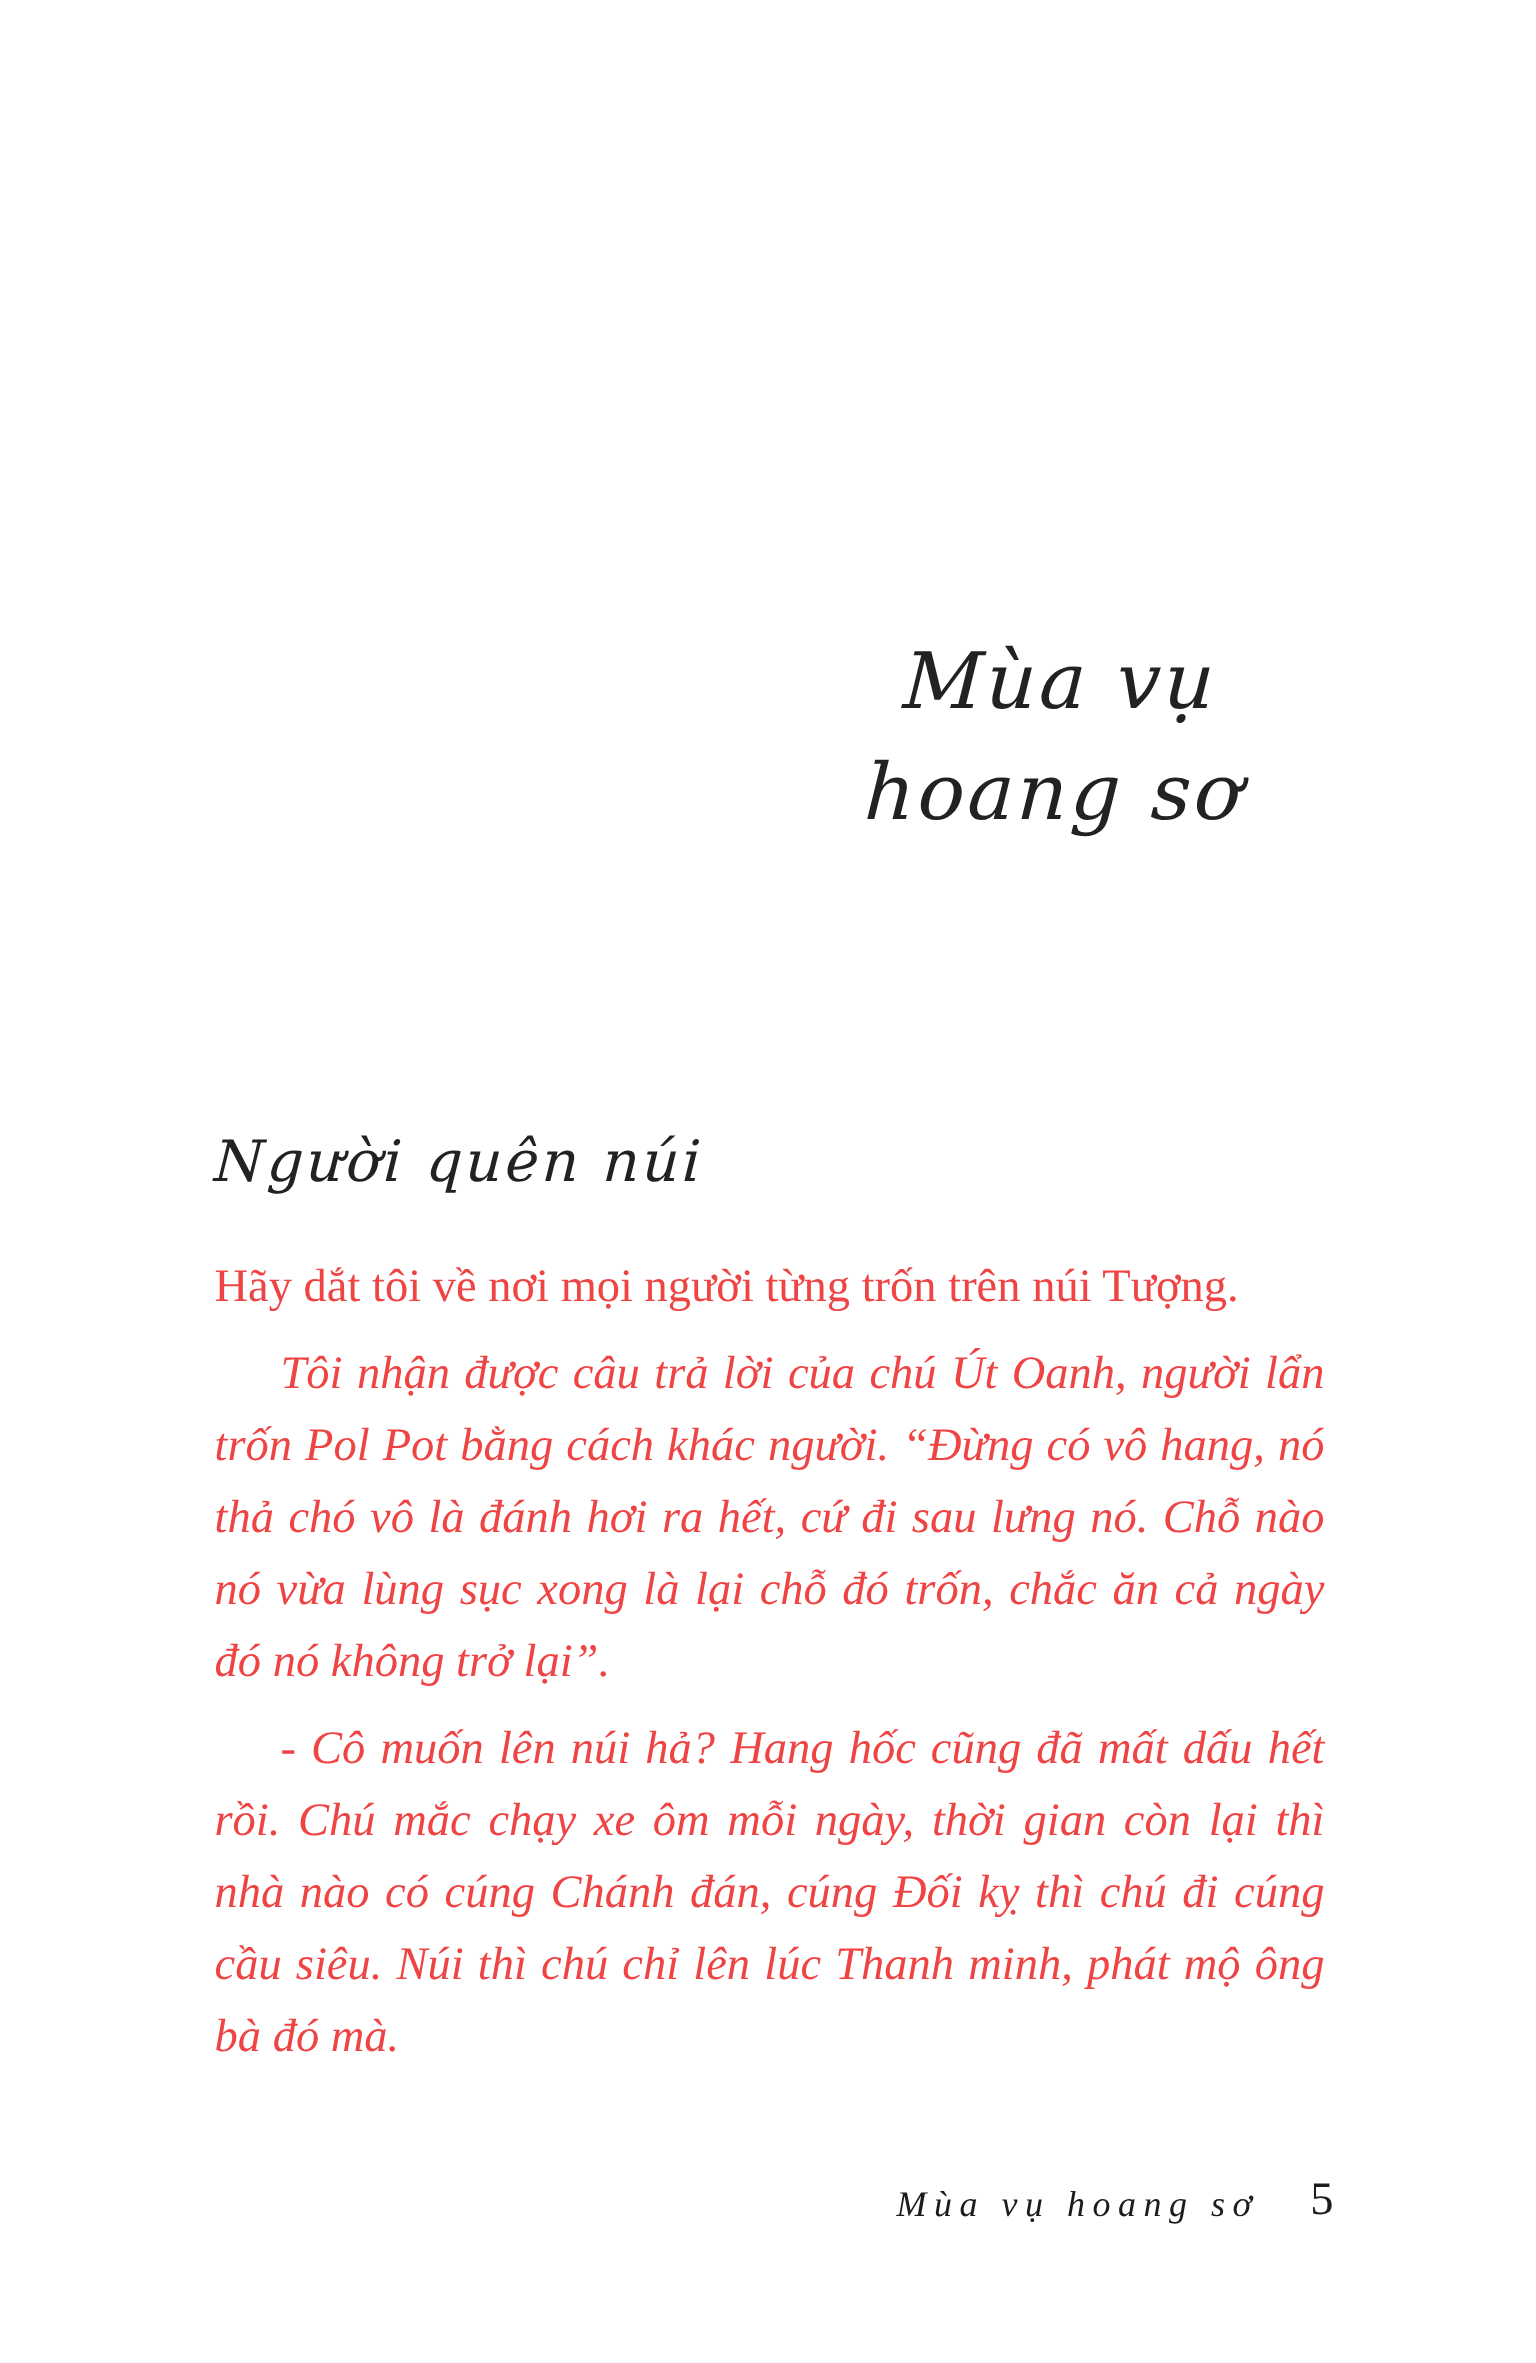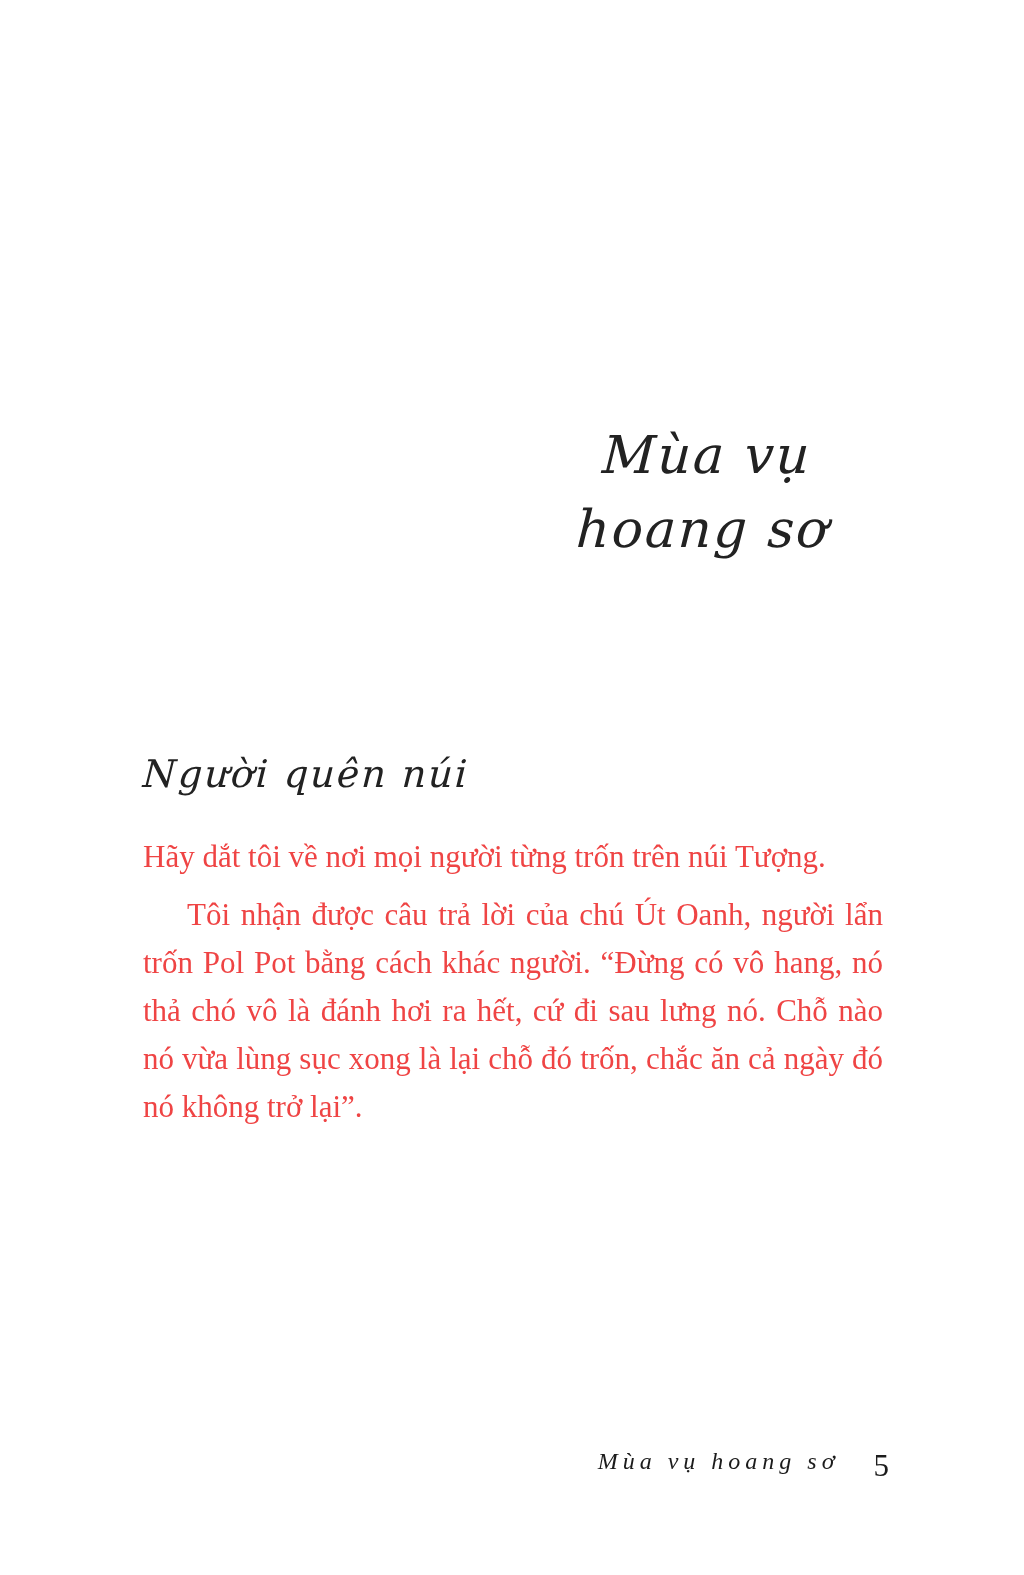--- a/index.html
+++ b/index.html
@@ -61,6 +61,7 @@
   }
   .body-text p.indented {
     text-indent: 44px;
+    font-style: italic;
   }
   
   .footer {

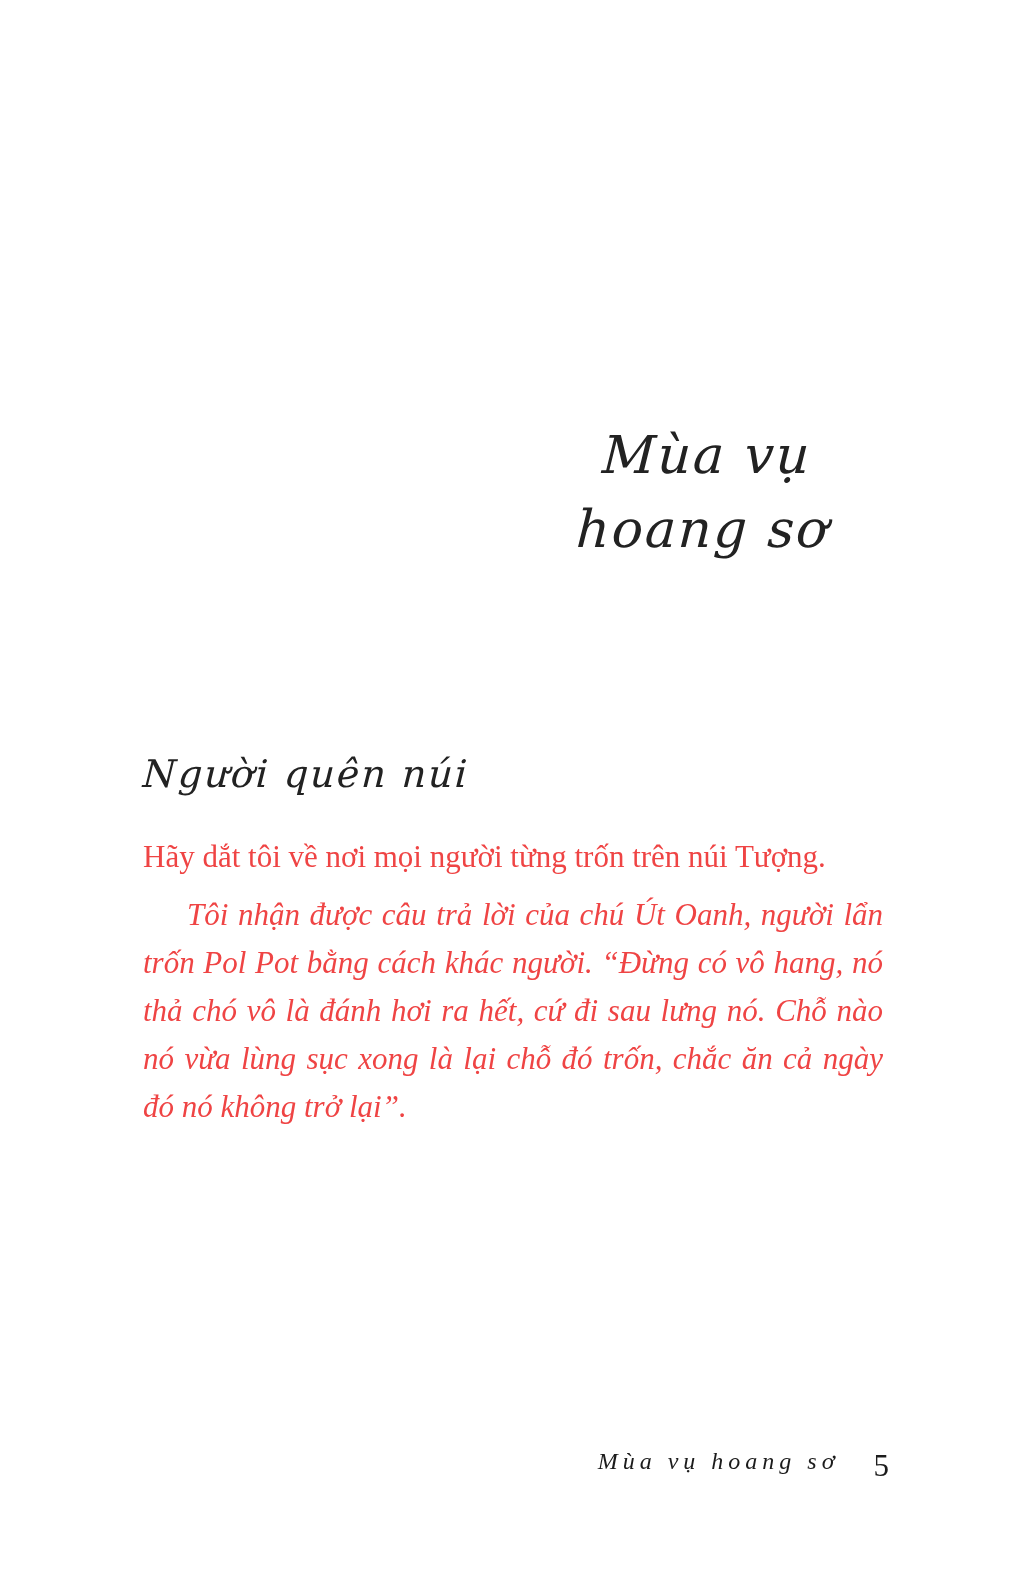--- a/index.html
+++ b/index.html
@@ -98,6 +98,7 @@
   <div class="body-text">
     <p>Hãy dắt tôi về nơi mọi người từng trốn trên núi Tượng.</p>
     <p class="indented">Tôi nhận được câu trả lời của chú Út Oanh, người lẩn trốn Pol Pot bằng cách khác người. “Đừng có vô hang, nó thả chó vô là đánh hơi ra hết, cứ đi sau lưng nó. Chỗ nào nó vừa lùng sục xong là lại chỗ đó trốn, chắc ăn cả ngày đó nó không trở lại”.</p>
+    <p class="indented">- Cô muốn lên núi hả? Hang hốc cũng đã mất dấu hết rồi. Chú mắc chạy xe ôm mỗi ngày, thời gian còn lại thì nhà nào có cúng Chánh đán, cúng Đối kỵ thì chú đi cúng cầu siêu. Núi thì chú chỉ lên lúc Thanh minh, phát mộ ông bà đó mà.</p>
   </div>
 
   <div class="footer">

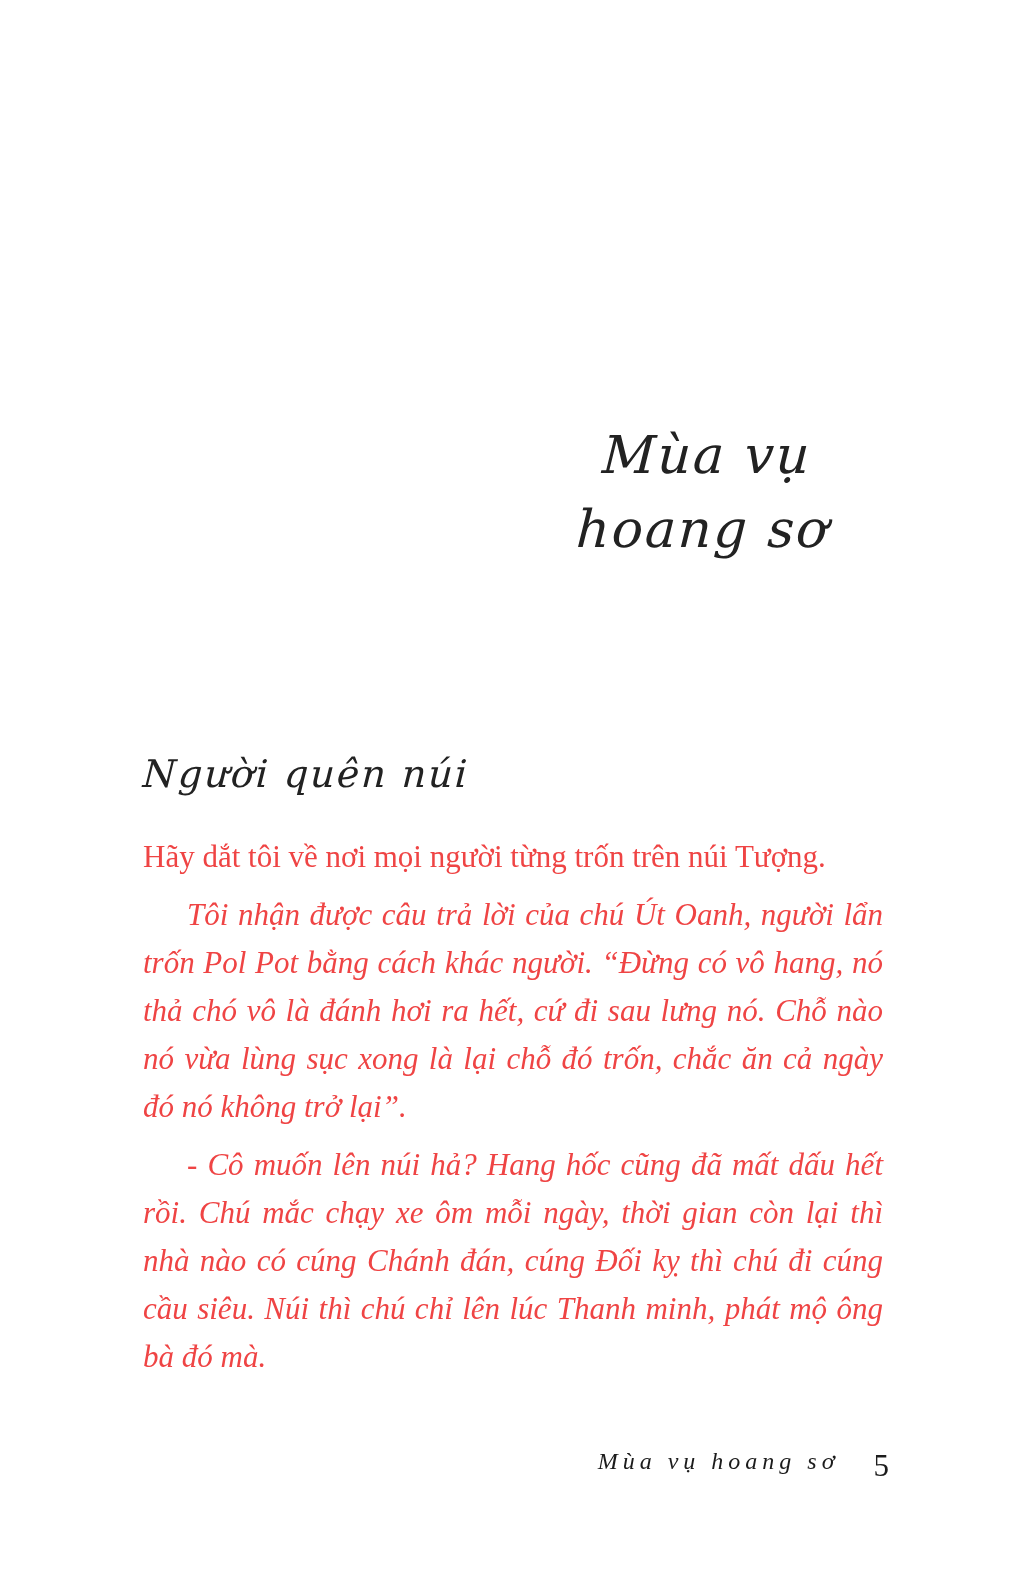--- a/index.html
+++ b/index.html
@@ -69,7 +69,7 @@
     top: 1448px;
     right: 135px;
     display: flex;
-    align-items: flex-start;
+    align-items: flex-end;
   }
   .running-title {
     font-style: italic;

